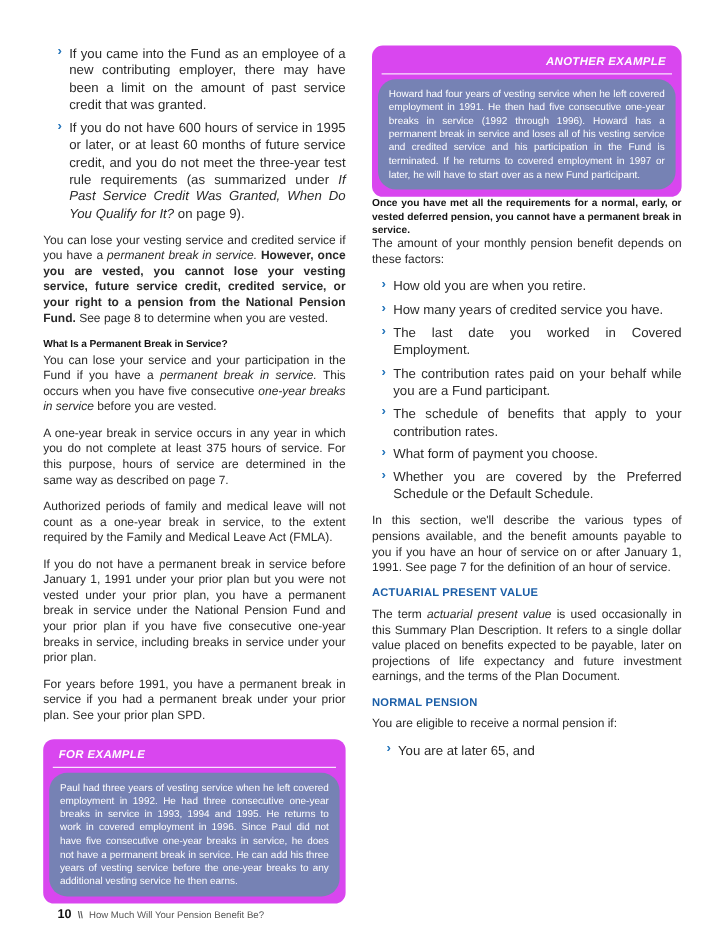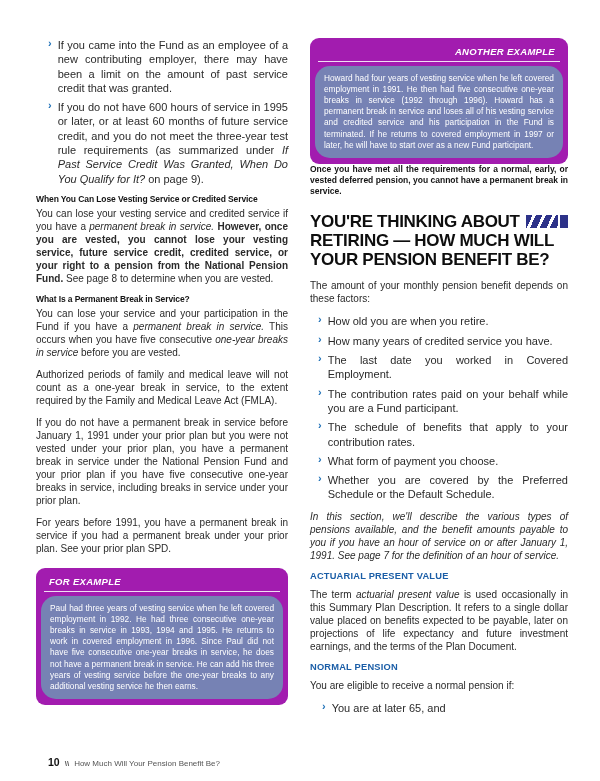--- a/index.html
+++ b/index.html
@@ -28,7 +28,7 @@
   .bullet .chev { color:#2273b9; font-weight:bold; font-size:11px; line-height:1; flex:0 0 auto; }
   .bullet .bt { font-size:11px; line-height:1.3; text-align:justify; flex:1; }
 
-  .xbox { background:#a21caf; border-radius:9px; padding:4px 5px 6px; color:#ffffff; }
+  .xbox { background:#d946ef; border-radius:9px; padding:4px 5px 6px; color:#ffffff; }
   .xbox-label { font-style:italic; font-weight:bold; font-size:9.5px; padding:4px 8px 4px; letter-spacing:.3px; }
   .xbox-label.align-right { text-align:right; }
   .xbox-rule { border-top:1px solid rgba(255,255,255,.85); margin:0 3px 4px; }

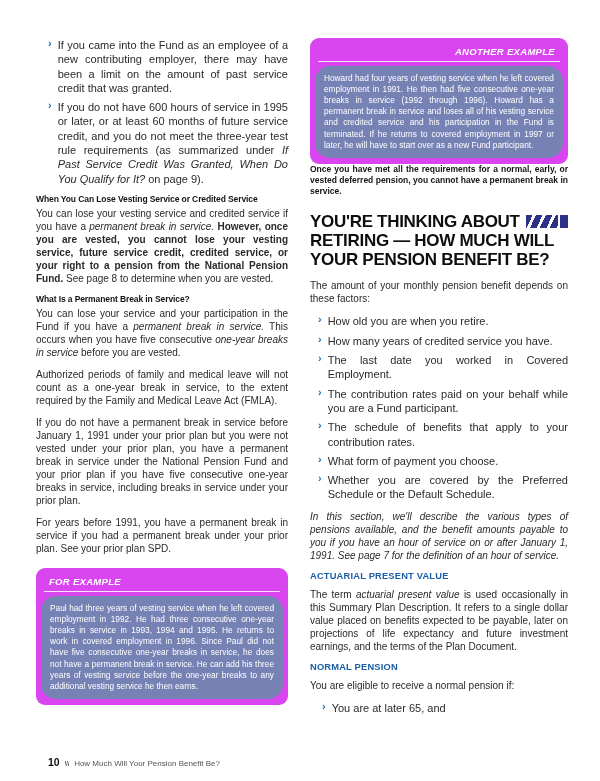--- a/index.html
+++ b/index.html
@@ -72,7 +72,6 @@
       </div>
     </div>
 
-    <h3 class="sub">When You Can Lose Vesting Service or Credited Service</h3>
     <p class="body"><span>You can lose your vesting service and credited service if you have a </span><span class="rt-i">permanent break in service.</span><span> </span><span class="rt-b">However, once you are vested, you cannot lose your vesting service, future service credit, credited service, or your right to a pension from the National Pension Fund.</span><span> See page 8 to determine when you are vested.</span></p>
 
     <h3 class="sub">What Is a Permanent Break in Service?</h3>

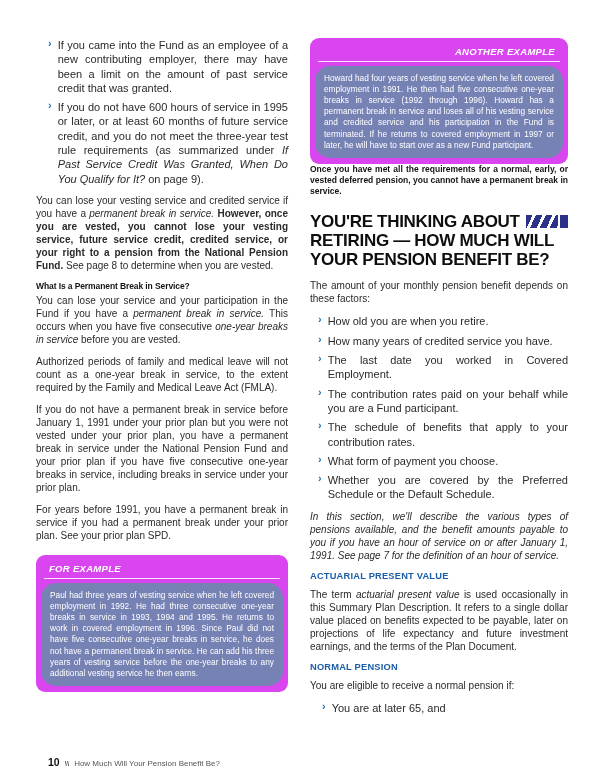--- a/index.html
+++ b/index.html
@@ -98,17 +98,6 @@
 
     <p class="bold-note">Once you have met all the requirements for a normal, early, or vested deferred pension, you cannot have a permanent break in service.</p>
 
-    <div class="main-heading">
-      <div class="mh-line mh-line1">
-        <span class="txt">YOU'RE THINKING ABOUT</span>
-        <span class="orn">
-          <span class="orn-stripes"></span>
-          <span class="orn-solid"></span>
-        </span>
-      </div>
-      <div class="mh-line">RETIRING — HOW MUCH WILL</div>
-      <div class="mh-line">YOUR PENSION BENEFIT BE?</div>
-    </div>
 
     <p class="body">The amount of your monthly pension benefit depends on these factors:</p>
 

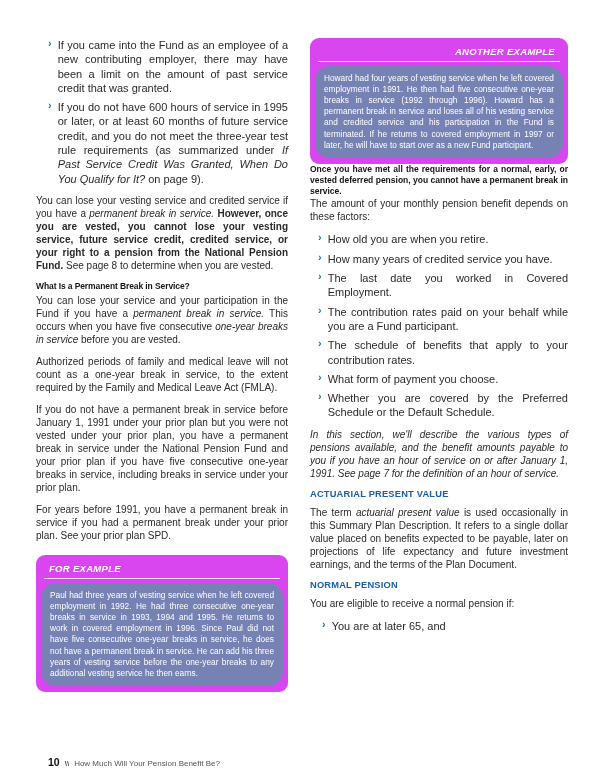--- a/index.html
+++ b/index.html
@@ -76,6 +76,7 @@
 
     <h3 class="sub">What Is a Permanent Break in Service?</h3>
     <p class="body"><span>You can lose your service and your participation in the Fund if you have a </span><span class="rt-i">permanent break in service.</span><span> This occurs when you have five consecutive </span><span class="rt-i">one-year breaks in service</span><span> before you are vested.</span></p>
+    <p class="body"><span>A one-year break in service occurs in any year in which you do not complete at least 375 hours of service. For this purpose, hours of service are determined in the same way as described on page 7.</span></p>
     <p class="body"><span>Authorized periods of family and medical leave will not count as a one-year break in service, to the extent required by the Family and Medical Leave Act (FMLA).</span></p>
     <p class="body"><span>If you do not have a permanent break in service before January 1, 1991 under your prior plan but you were not vested under your prior plan, you have a permanent break in service under the National Pension Fund and your prior plan if you have five consecutive one-year breaks in service, including breaks in service under your prior plan.</span></p>
     <p class="body"><span>For years before 1991, you have a permanent break in service if you had a permanent break under your prior plan. See your prior plan SPD.</span></p>

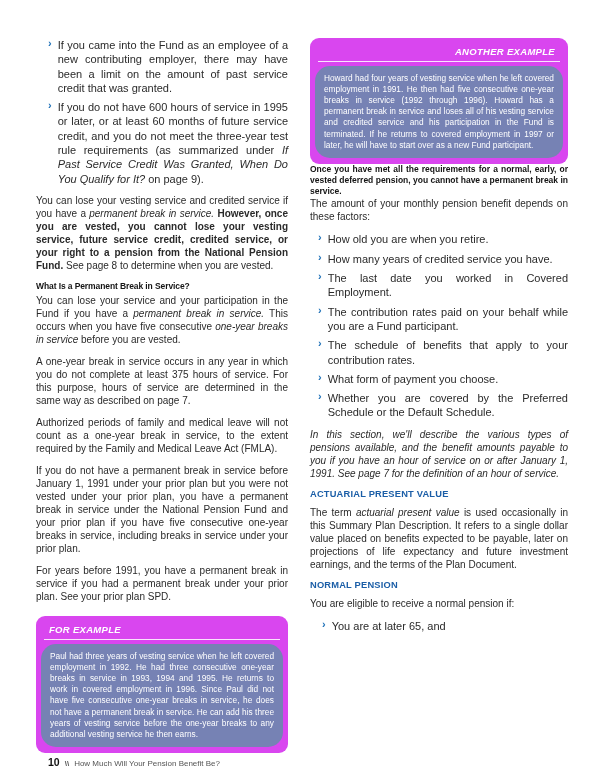--- a/index.html
+++ b/index.html
@@ -45,7 +45,7 @@
 
   .blue-heading { color:#1b5ea7; font-weight:bold; font-size:9.3px; letter-spacing:.2px; margin:5px 0 7px; }
 
-  .mt6 { margin-top:4px;font-style:italic; }
+  .mt6 { margin-top:4px; }
   .mb4 { margin-bottom:4px; }
   .example-box-left { margin-top:13px; }
 

